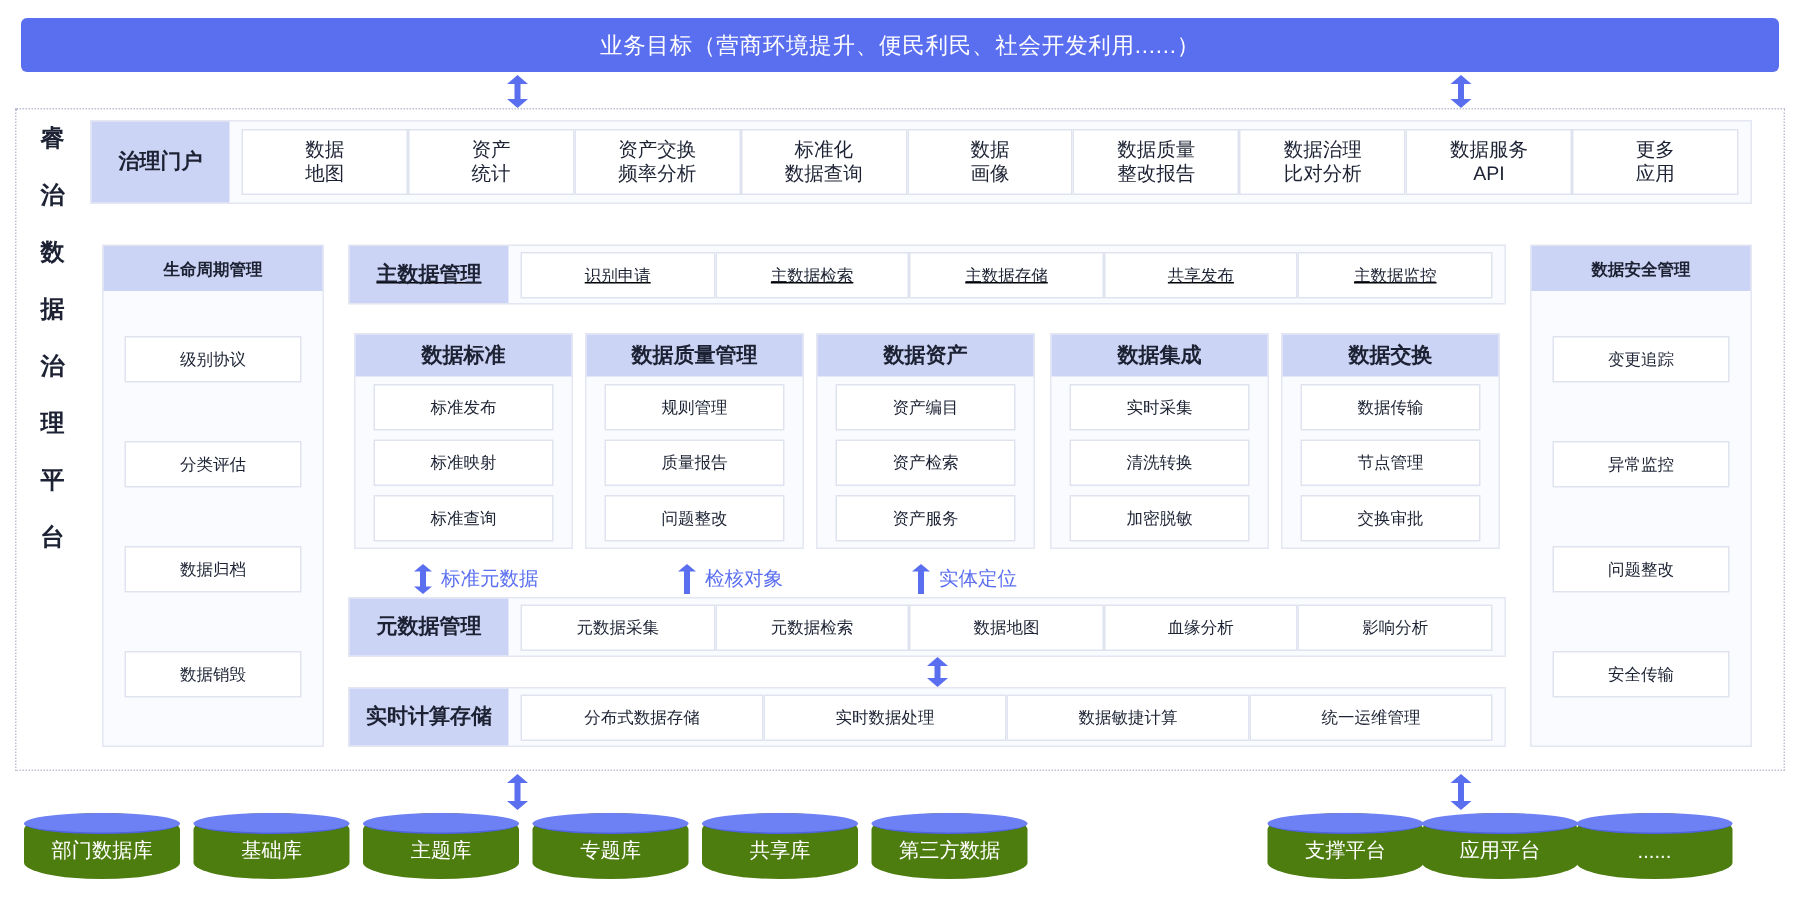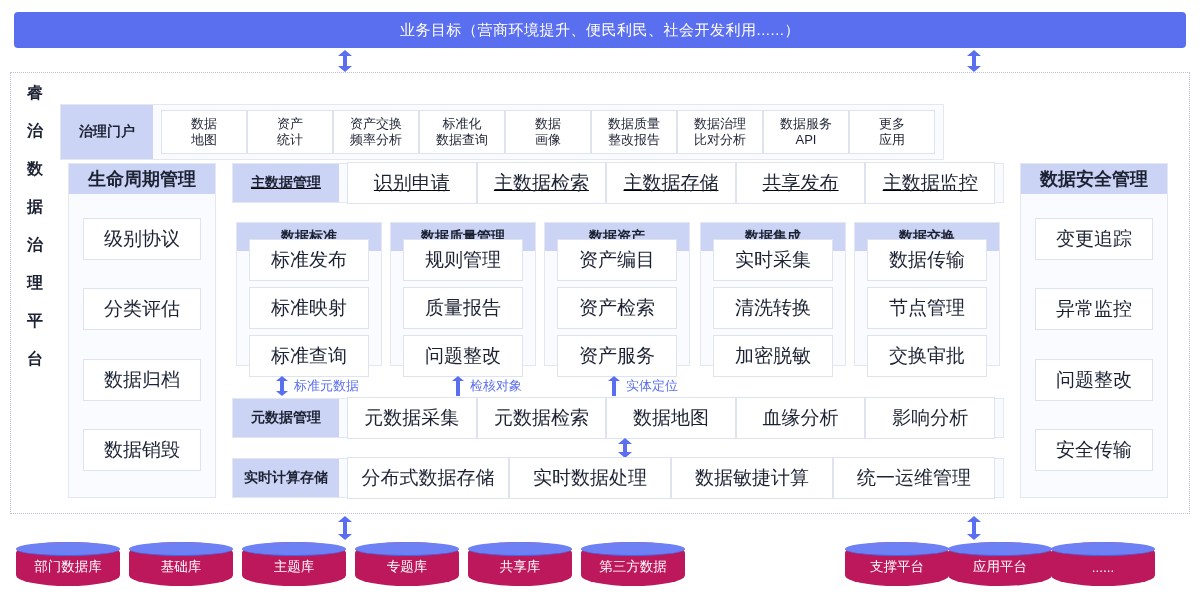--- a/index.html
+++ b/index.html
@@ -84,7 +84,7 @@
   }
 
   
-  #portal-band { left: 60px; top: 104px; width: 884px; height: 56px; }
+  #portal-band { left: 60px; top: 80px; width: 1108px; height: 56px; }
   #portal-band .band-head { width: 92px; }
   #portal-band .chip { font-size: 13px; line-height: 1.25; padding: 5px 4px; white-space: normal; }
 

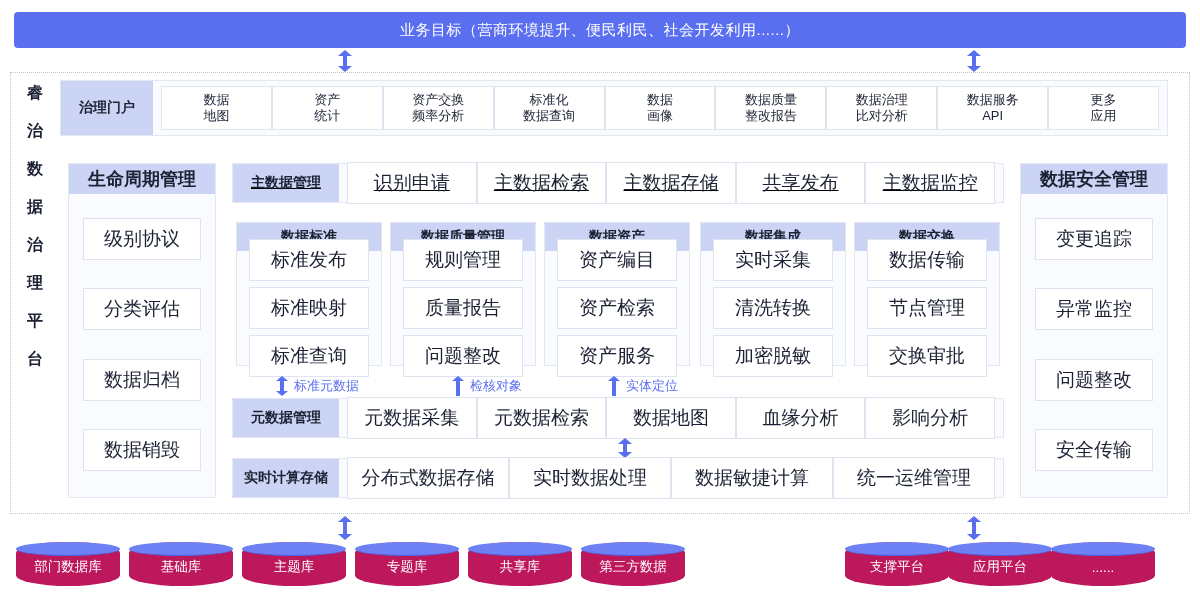--- a/index.html
+++ b/index.html
@@ -108,7 +108,7 @@
   }
   .side-panel .panel-head {
     background: #ccd4f5; color: #1c2233;
-    font-size: 18px; font-weight: bold;
+    font-size: 11px; font-weight: bold;
     height: 30px;
     display: flex; align-items: center; justify-content: center;
   }

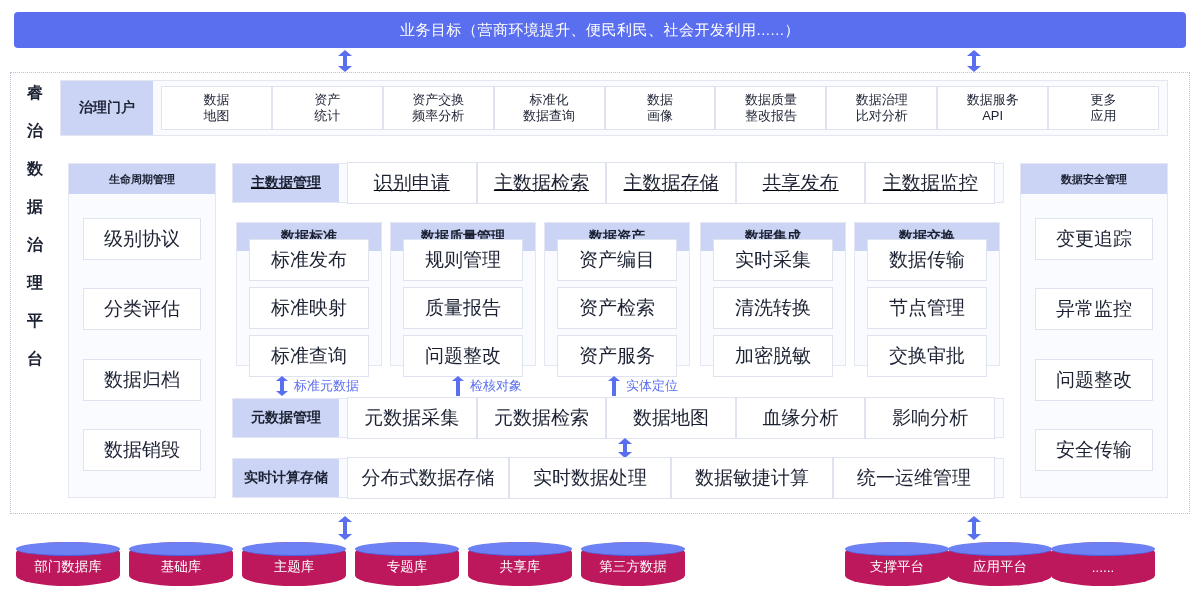--- a/index.html
+++ b/index.html
@@ -76,7 +76,7 @@
     background: #ffffff;
     border: 1px solid #dfe3f0;
     color: #1c2233;
-    font-size: 19px;
+    font-size: 11px;
     text-align: center;
     padding: 7px 6px;
     flex: 1 1 0;

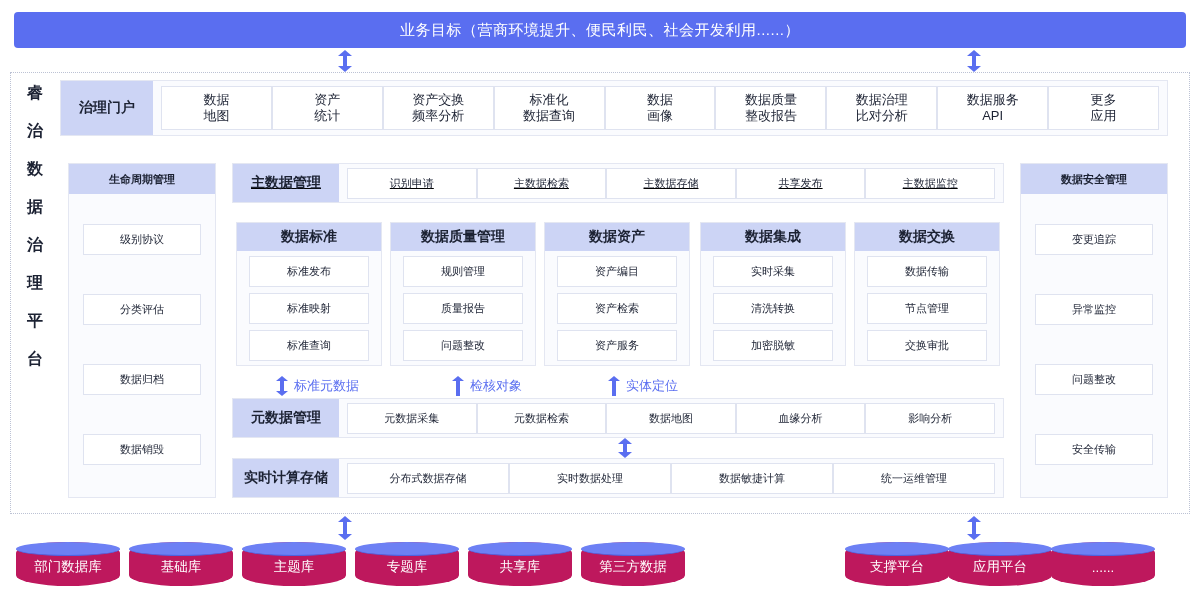--- a/index.html
+++ b/index.html
@@ -159,7 +159,7 @@
   
   .cyl {
     position: absolute; top: 542px; height: 44px; width: 104px;
-    background: #be185d;
+    background: #4d7c0f;
     border-radius: 52px / 11px;
     color: #ffffff; font-size: 13.5px;
     display: flex; align-items: center; justify-content: center;

